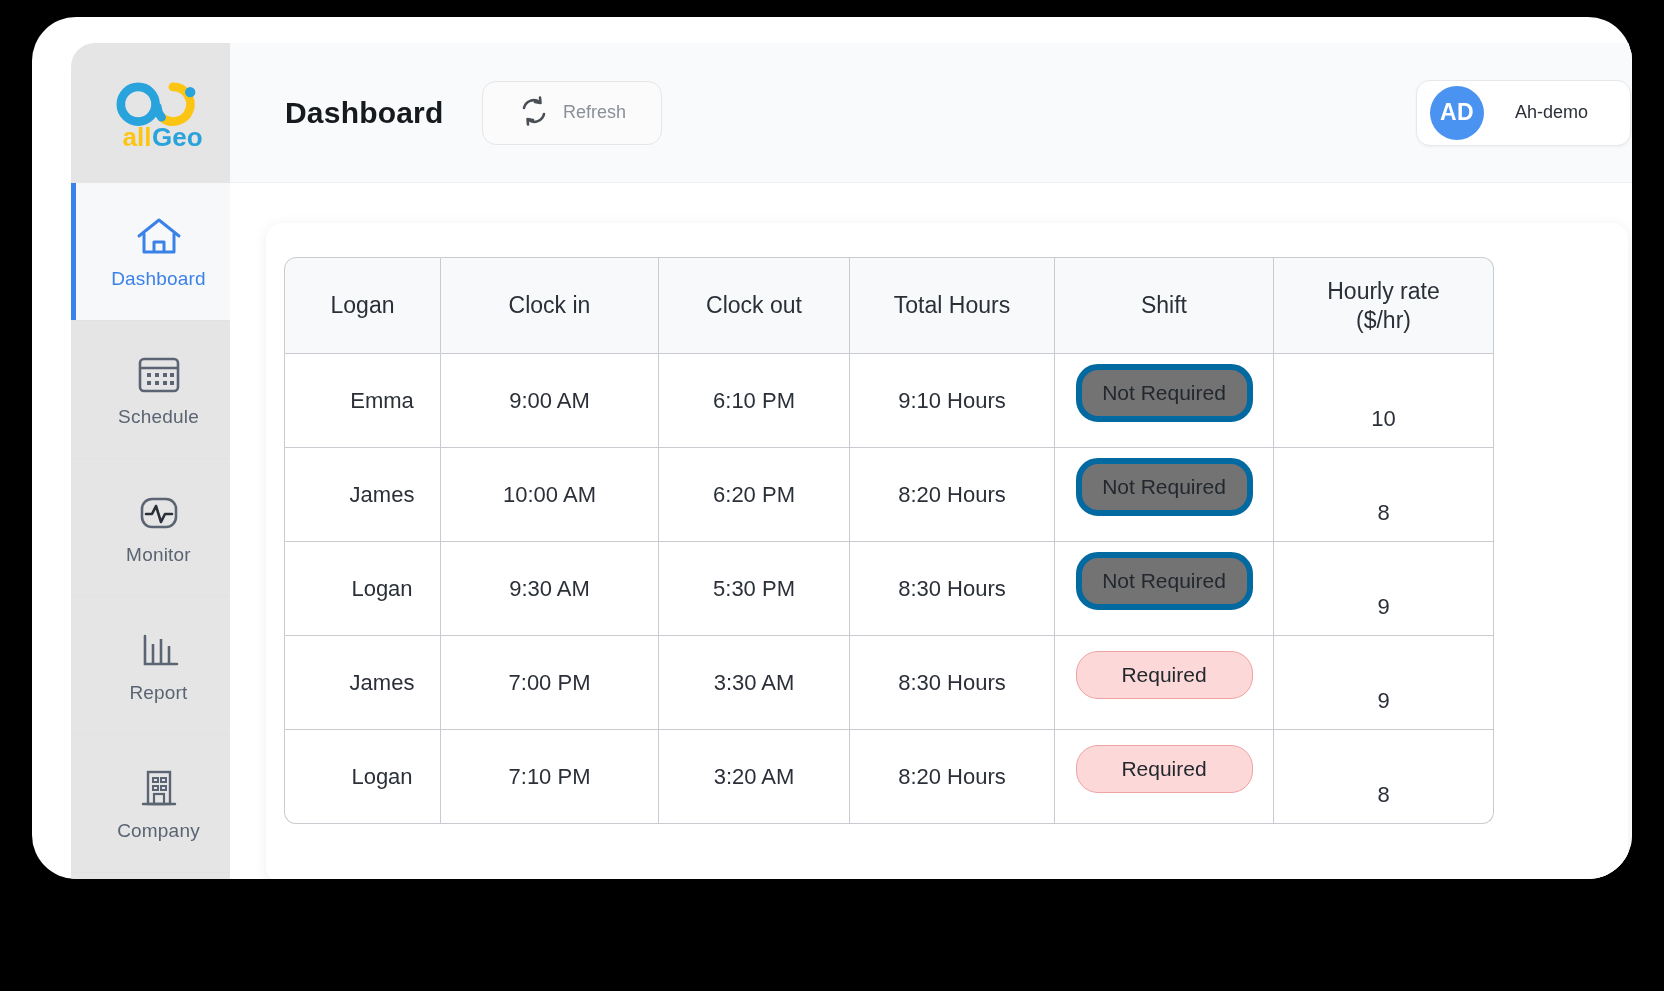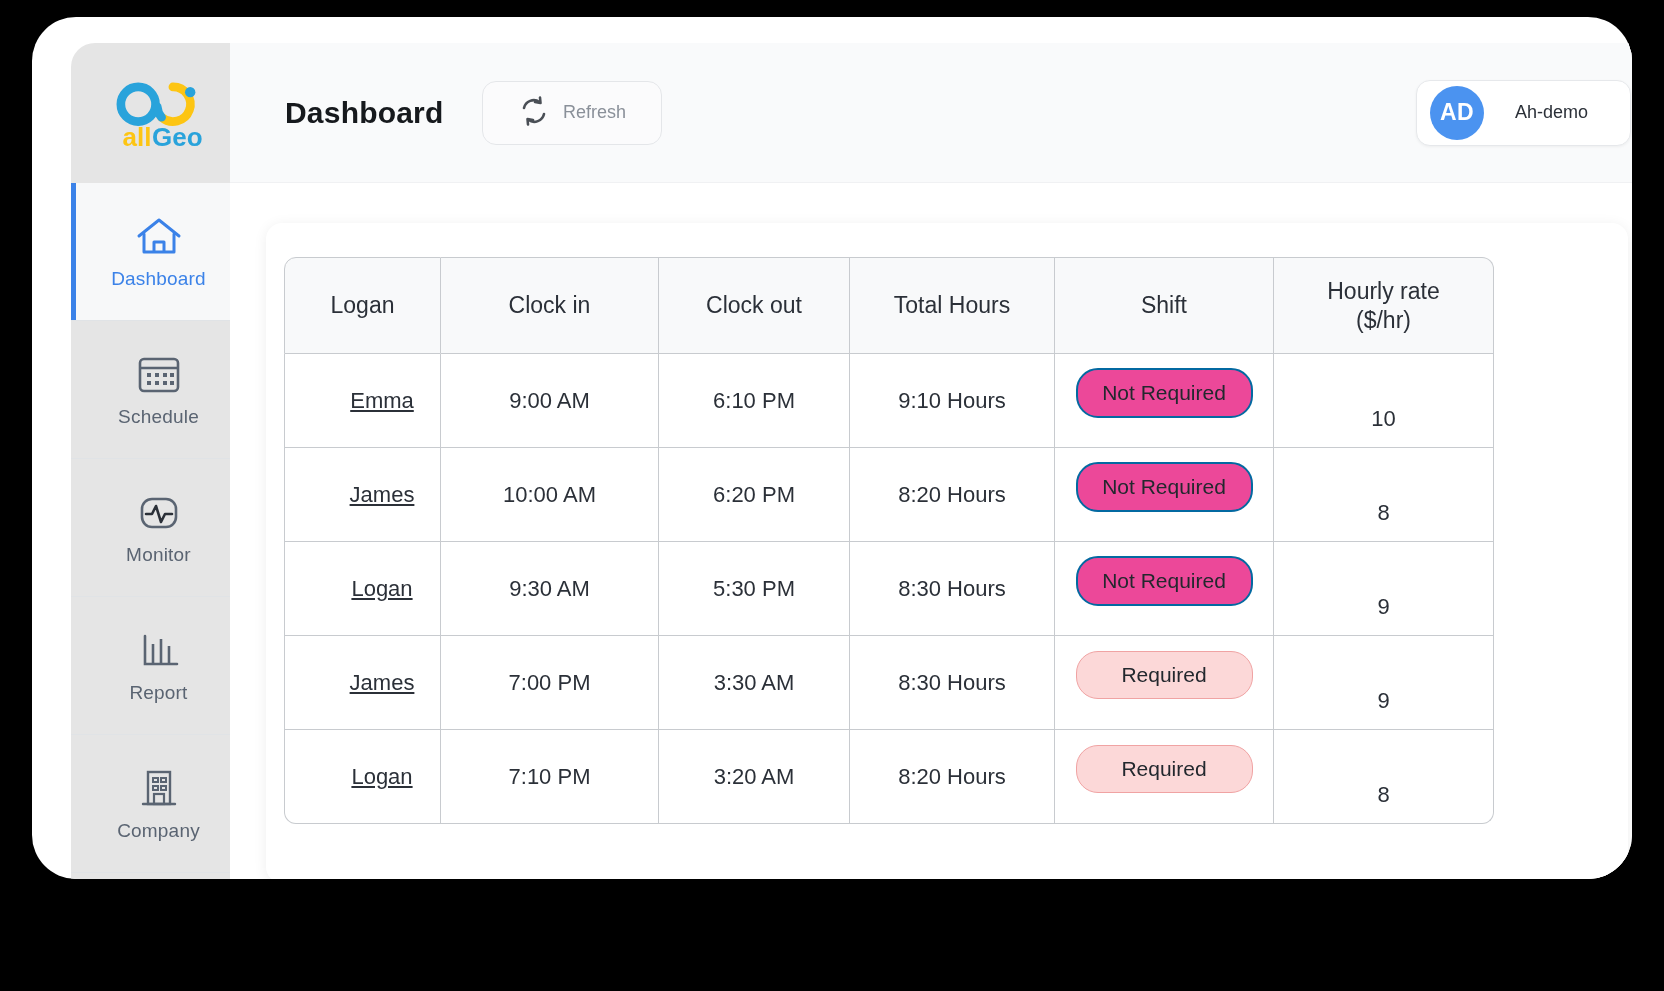--- a/index.html
+++ b/index.html
@@ -213,7 +213,7 @@
   .col-shift { width: 219px; }
   .col-rate  { width: 220px; }
 
-  .cell-asset { padding-left: 39px; text-align: center; text-decoration: underline; }
+  .cell-asset { padding-left: 39px; text-align: center; }
 
   .badge {
     display: inline-block;

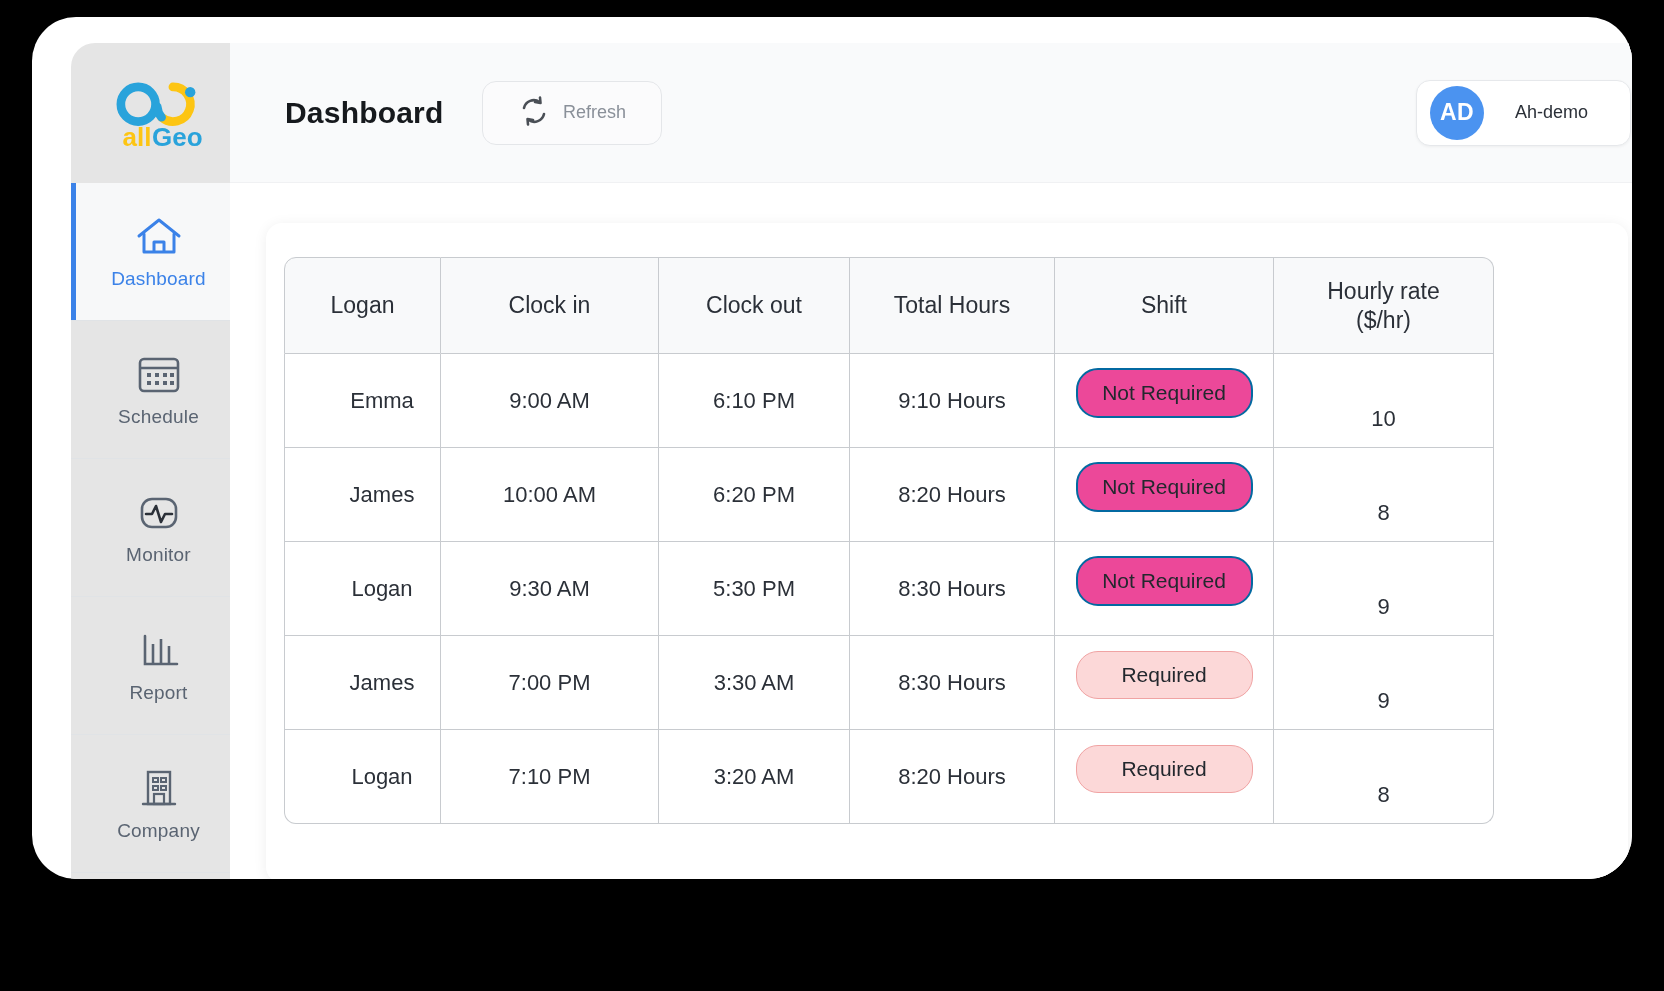--- a/index.html
+++ b/index.html
@@ -225,8 +225,8 @@
     top: -8px;
   }
   .badge.green {
-    background: #ec4899;
-    border: 2px solid #0369a1;
+    background: #737373;
+    border: 6px solid #0369a1;
     color: #23282e;
   }
   .badge.pink {

